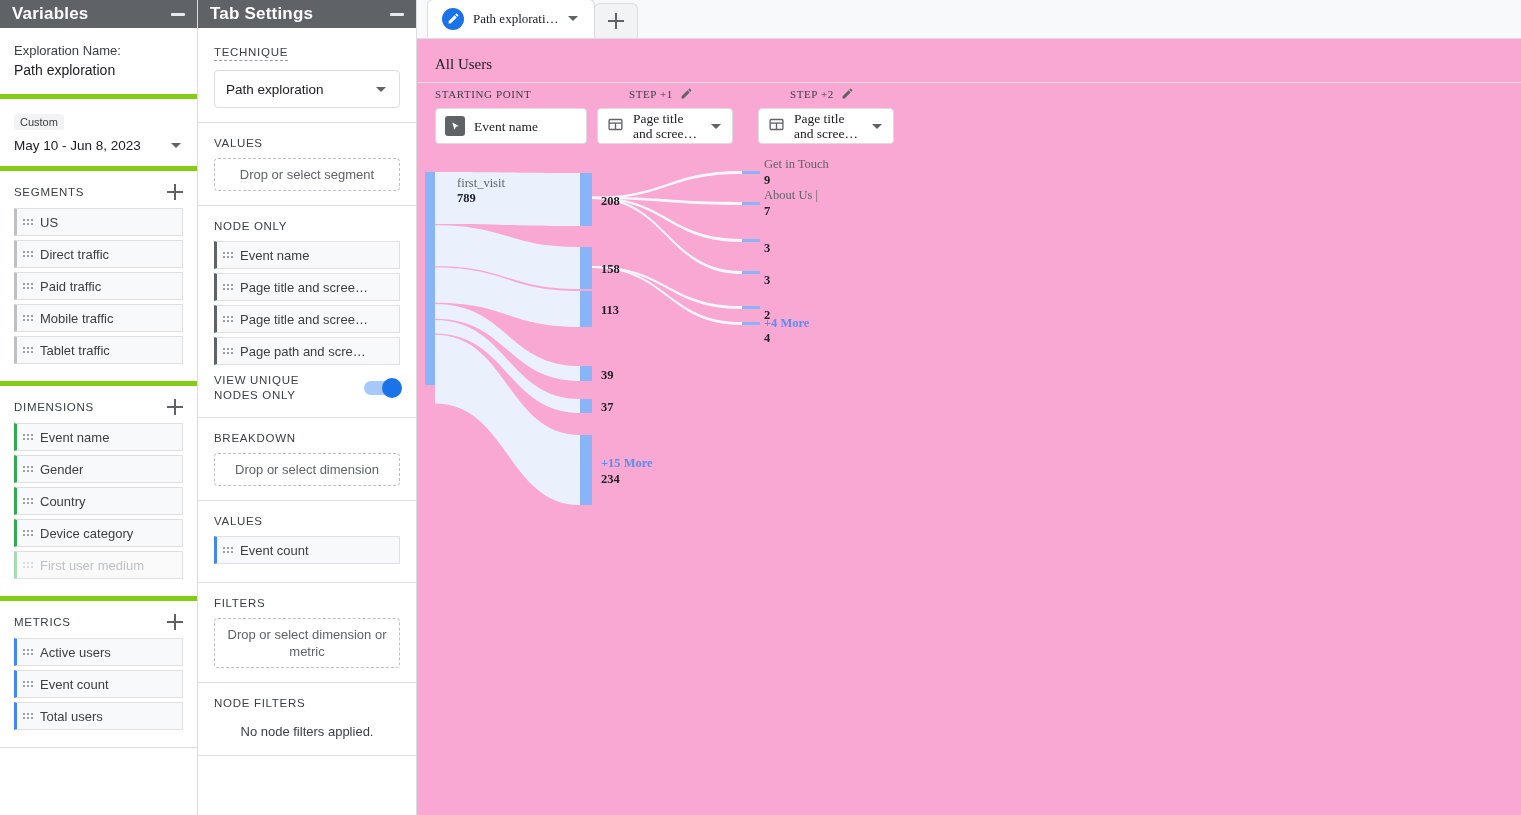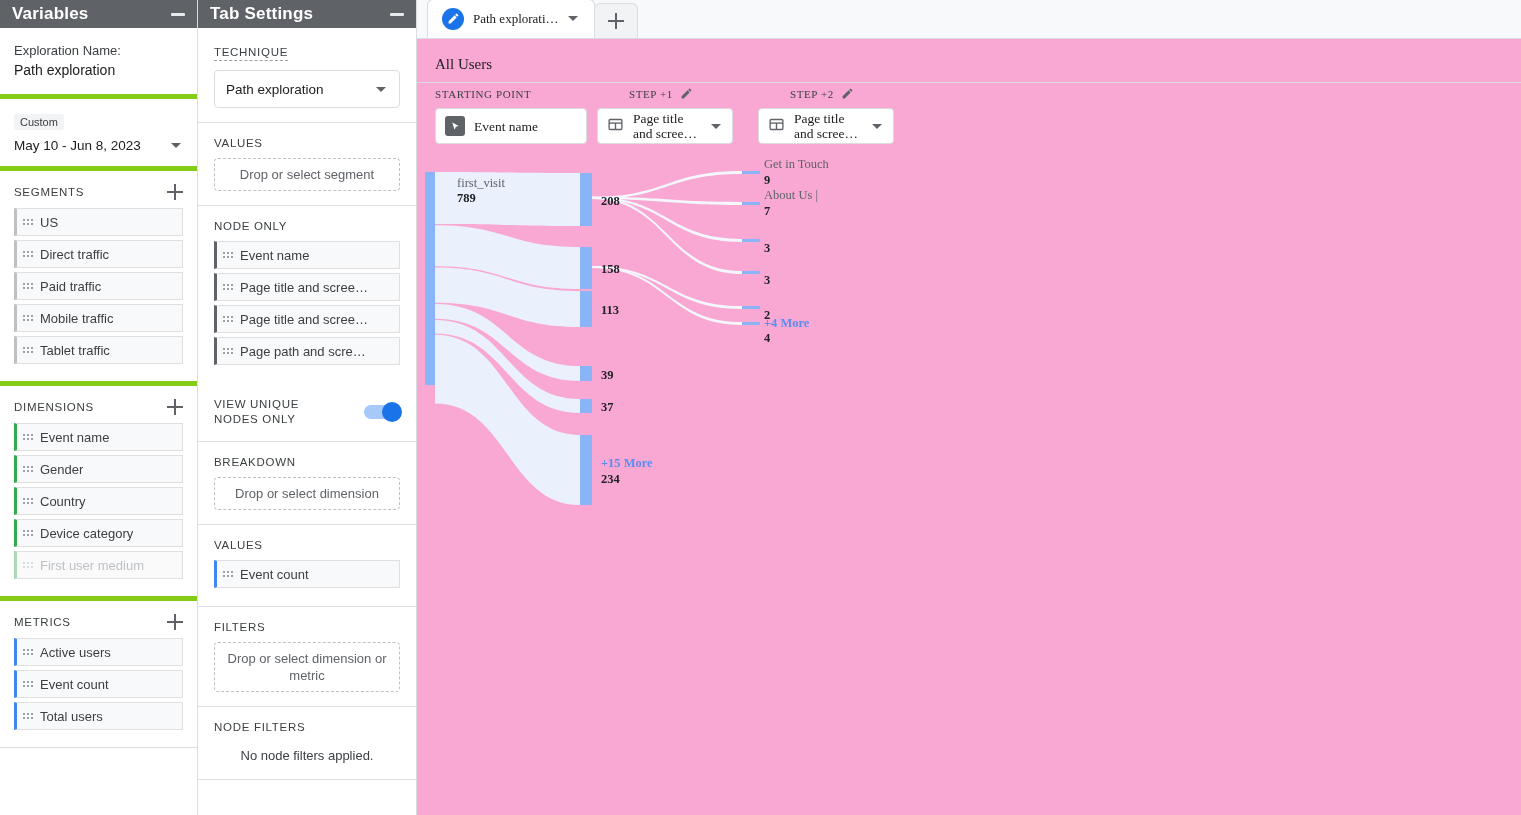--- a/index.html
+++ b/index.html
@@ -88,7 +88,7 @@
     display:flex; align-items:center; justify-content:center; text-align:center;
     font-size:13px; color:#5f6368; padding:7px 10px; cursor:pointer; line-height:17px;
   }
-  .togglerow{ display:flex; align-items:center; justify-content:space-between; margin-top:32px; }
+  .togglerow{ display:flex; align-items:center; justify-content:space-between; margin-top:8px; }
   .togglelabel{ font-size:11.5px; letter-spacing:.7px; color:#3c4043; line-height:15px; width:120px; }
   .switch{ width:36px; height:14px; background:#a6c8fa; border-radius:8px; position:relative; cursor:pointer; }
   .switch i{ position:absolute; right:-2px; top:-3px; width:20px; height:20px;

